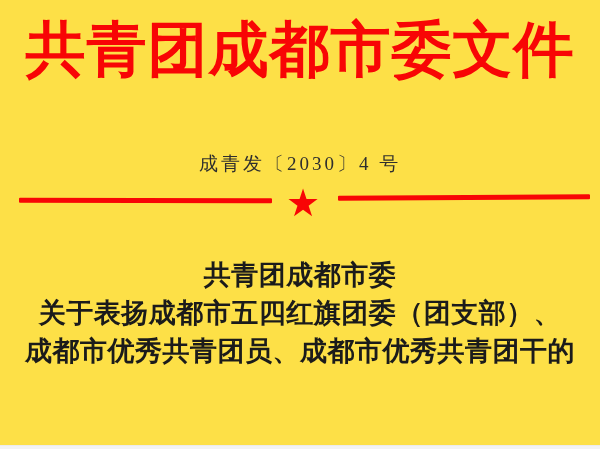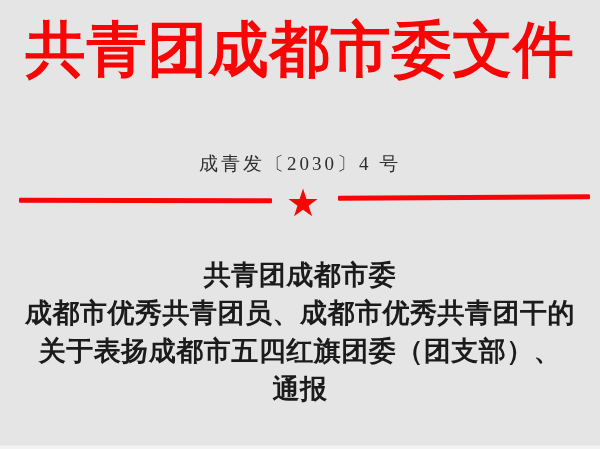--- a/index.html
+++ b/index.html
@@ -11,7 +11,7 @@
     position: relative;
     width: 600px;
     height: 449px;
-    background: #e5e5e5;
+    background: #fde047;
     overflow: hidden;
     font-family: "Liberation Serif", "DejaVu Serif", serif;
   }

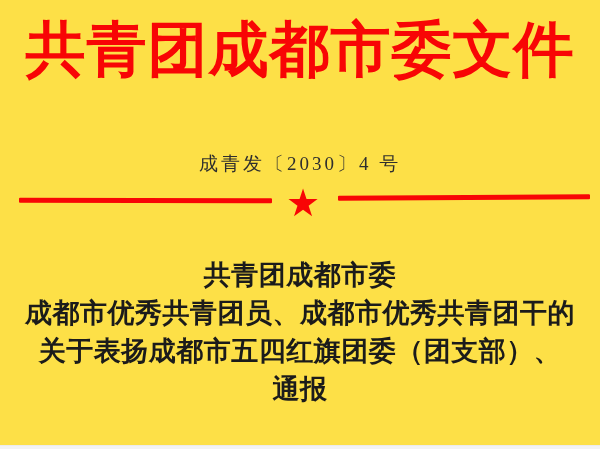--- a/index.html
+++ b/index.html
@@ -129,8 +129,8 @@
 
   <div class="title-block">
     <div class="title-line">共青团成都市委</div>
+    <div class="title-line">关于表扬成都市五四红旗团委（团支部）、</div>
     <div class="title-line">成都市优秀共青团员、成都市优秀共青团干的</div>
-    <div class="title-line">关于表扬成都市五四红旗团委（团支部）、</div>
     <div class="title-line">通报</div>
   </div>
 

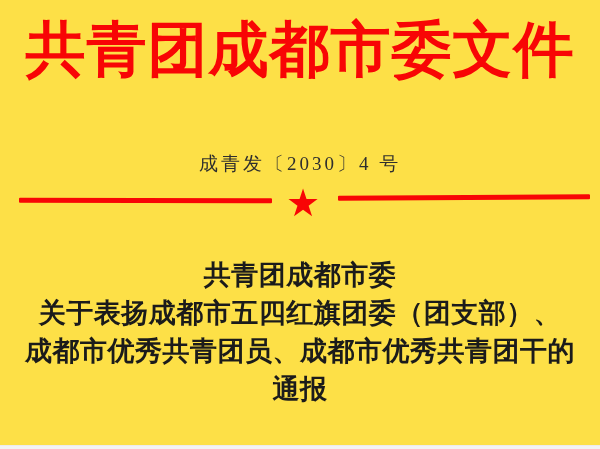--- a/index.html
+++ b/index.html
@@ -131,7 +131,6 @@
     <div class="title-line">共青团成都市委</div>
     <div class="title-line">关于表扬成都市五四红旗团委（团支部）、</div>
     <div class="title-line">成都市优秀共青团员、成都市优秀共青团干的</div>
-    <div class="title-line">通报</div>
   </div>
 
   <div class="bottom-edge"></div>

